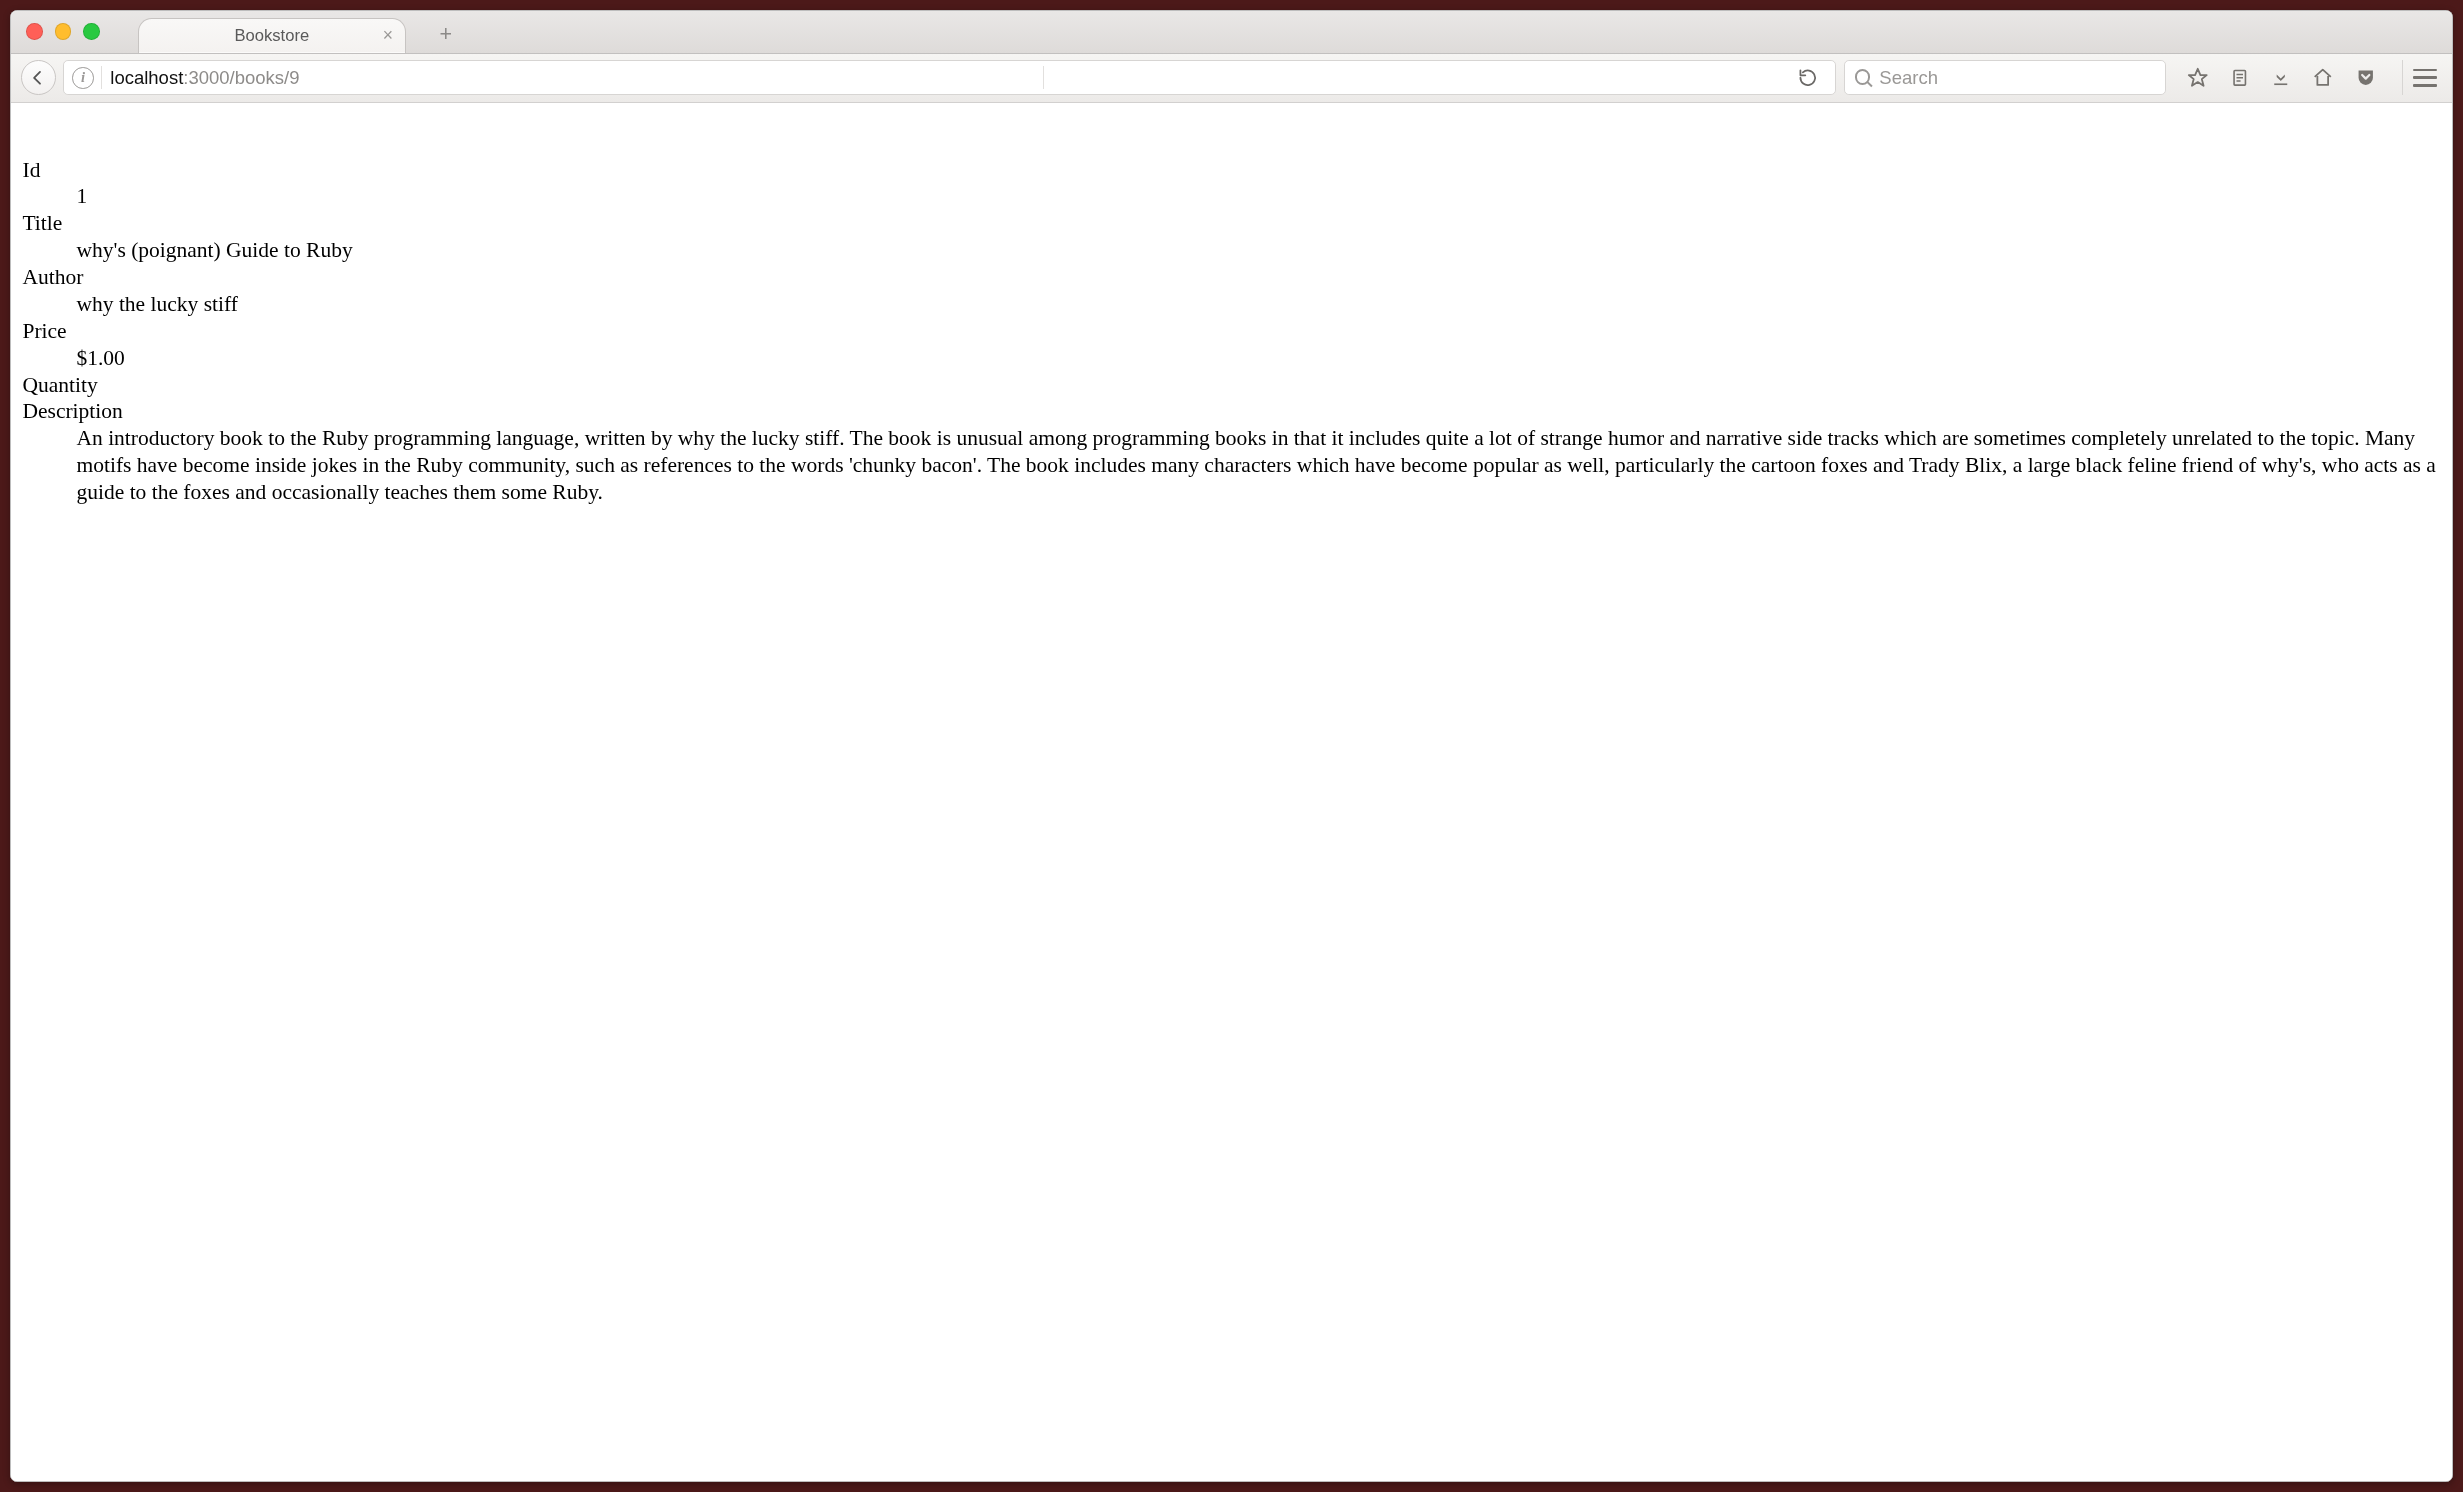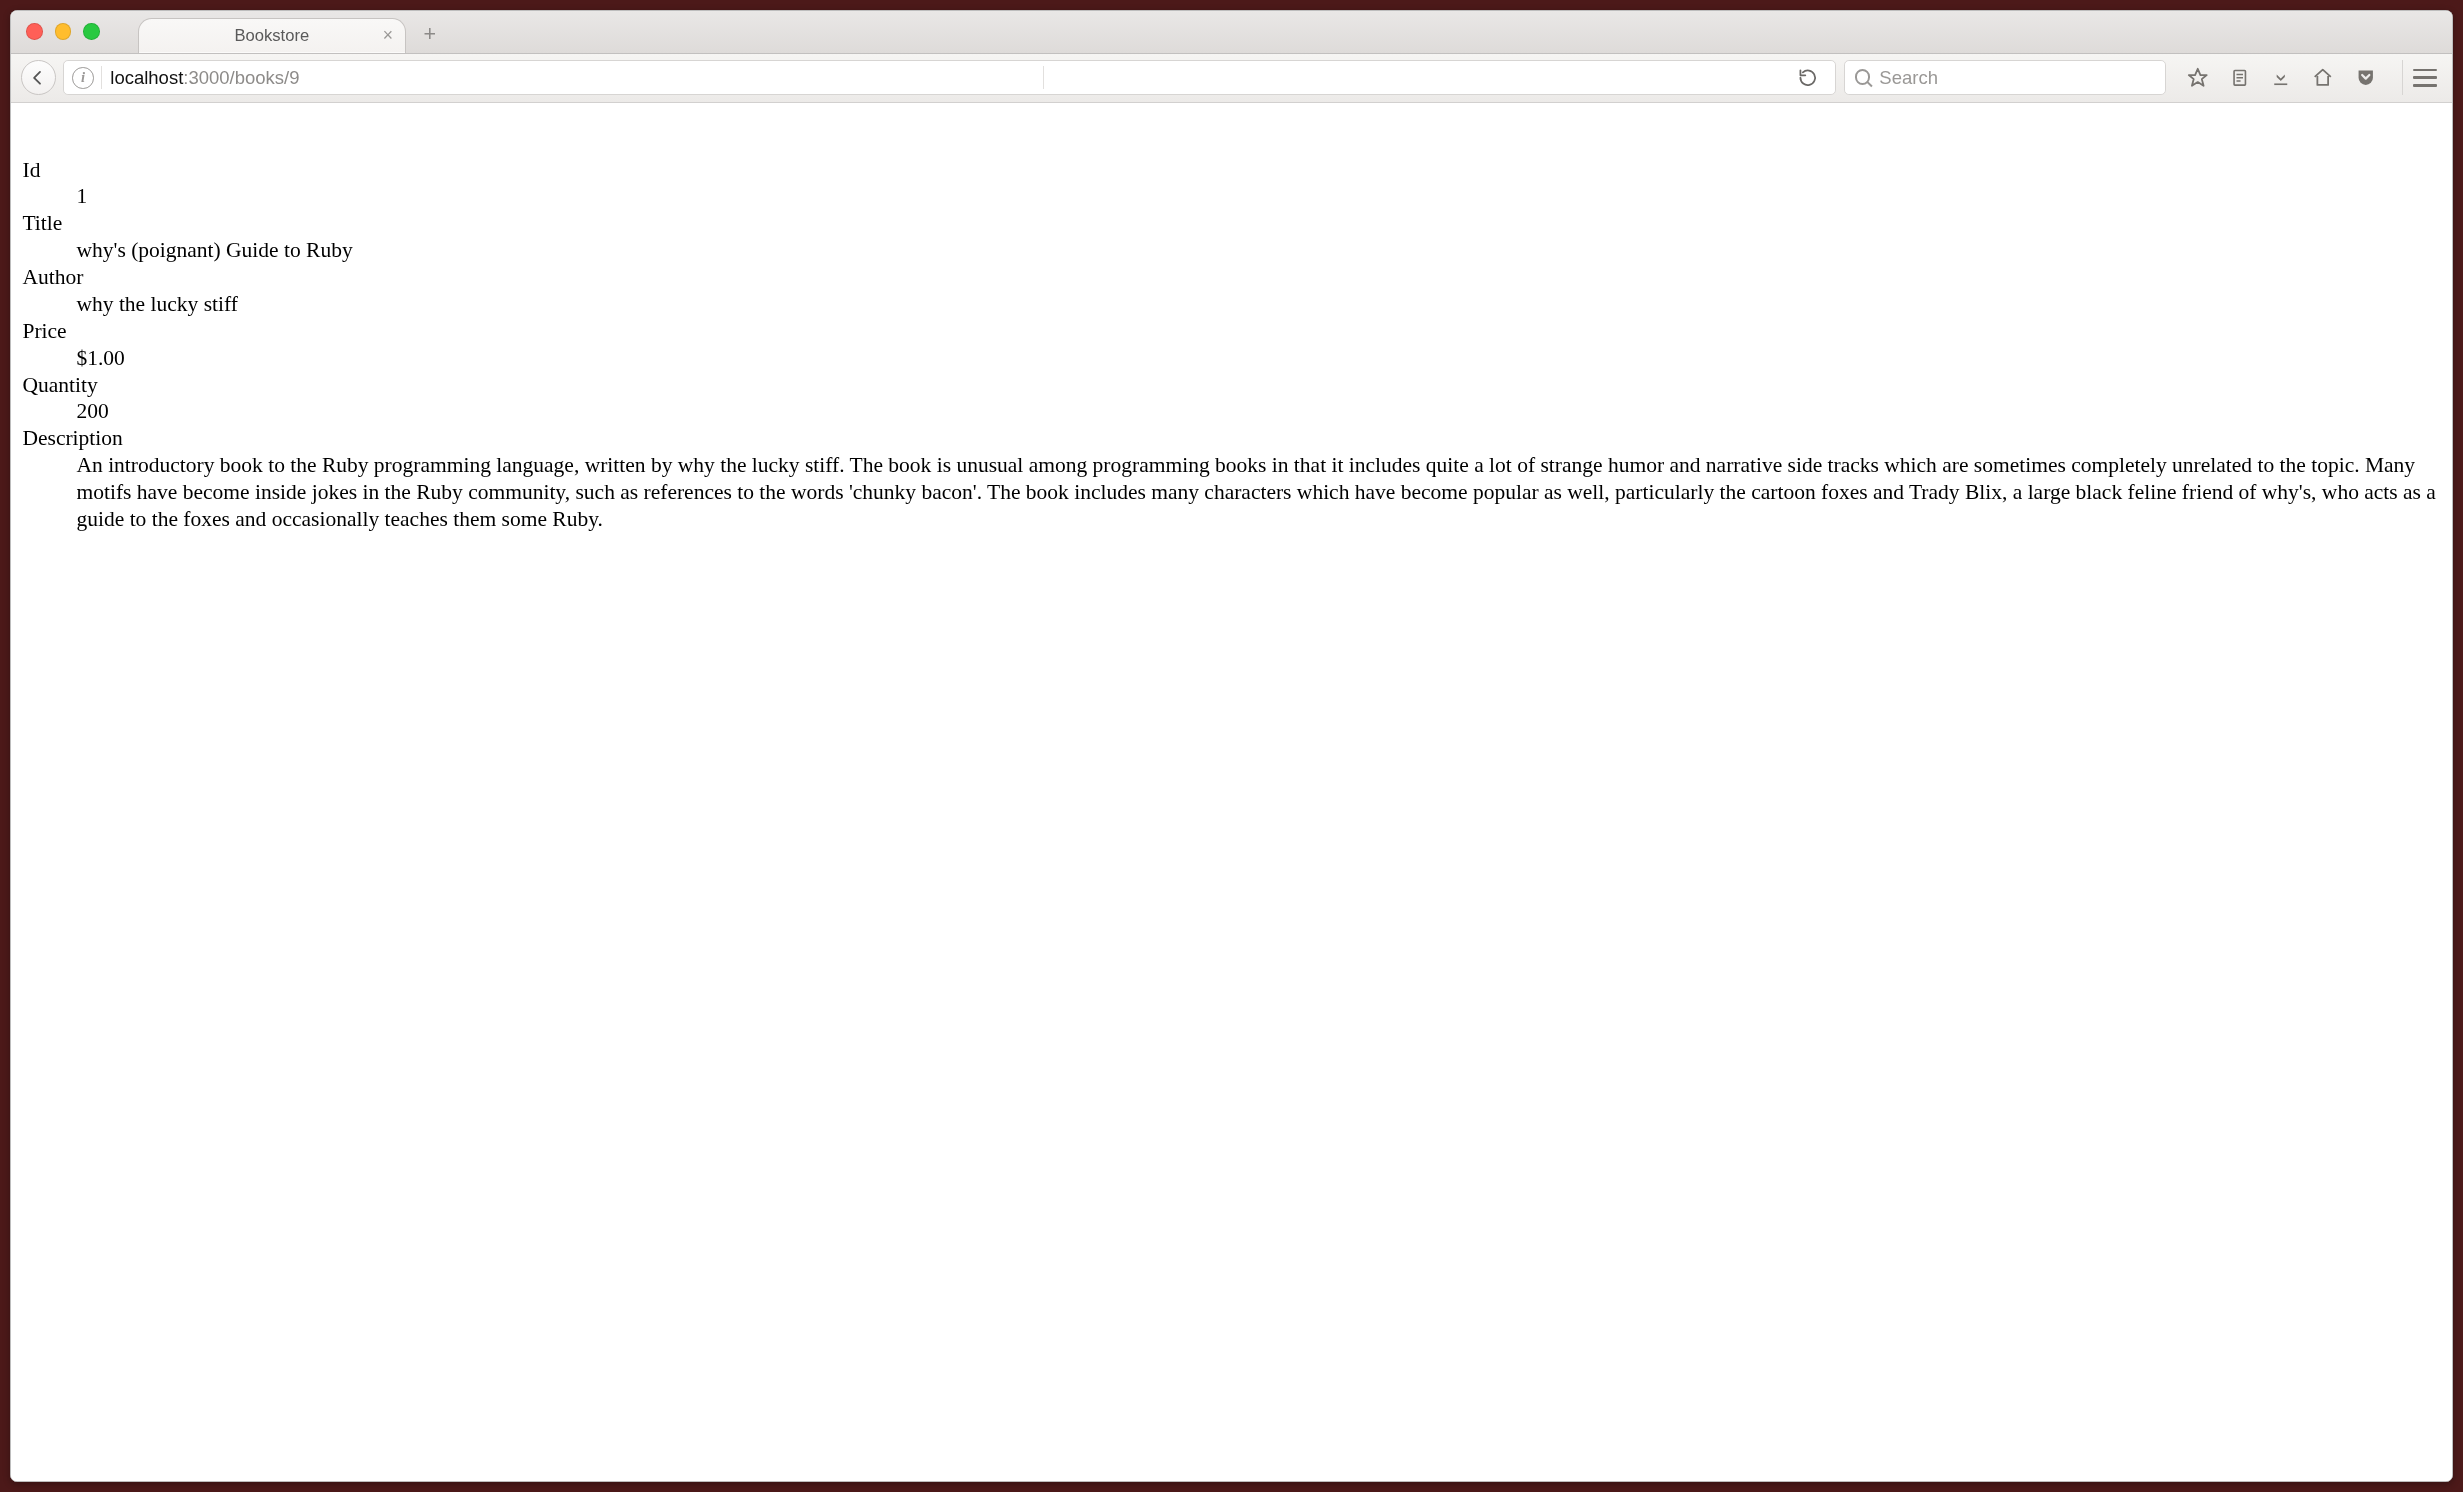--- a/index.html
+++ b/index.html
@@ -33,6 +33,7 @@
     display: flex;
     align-items: flex-end;
     position: relative;
+    gap: 16px;
   }
   .traffic-lights {
     position: absolute;

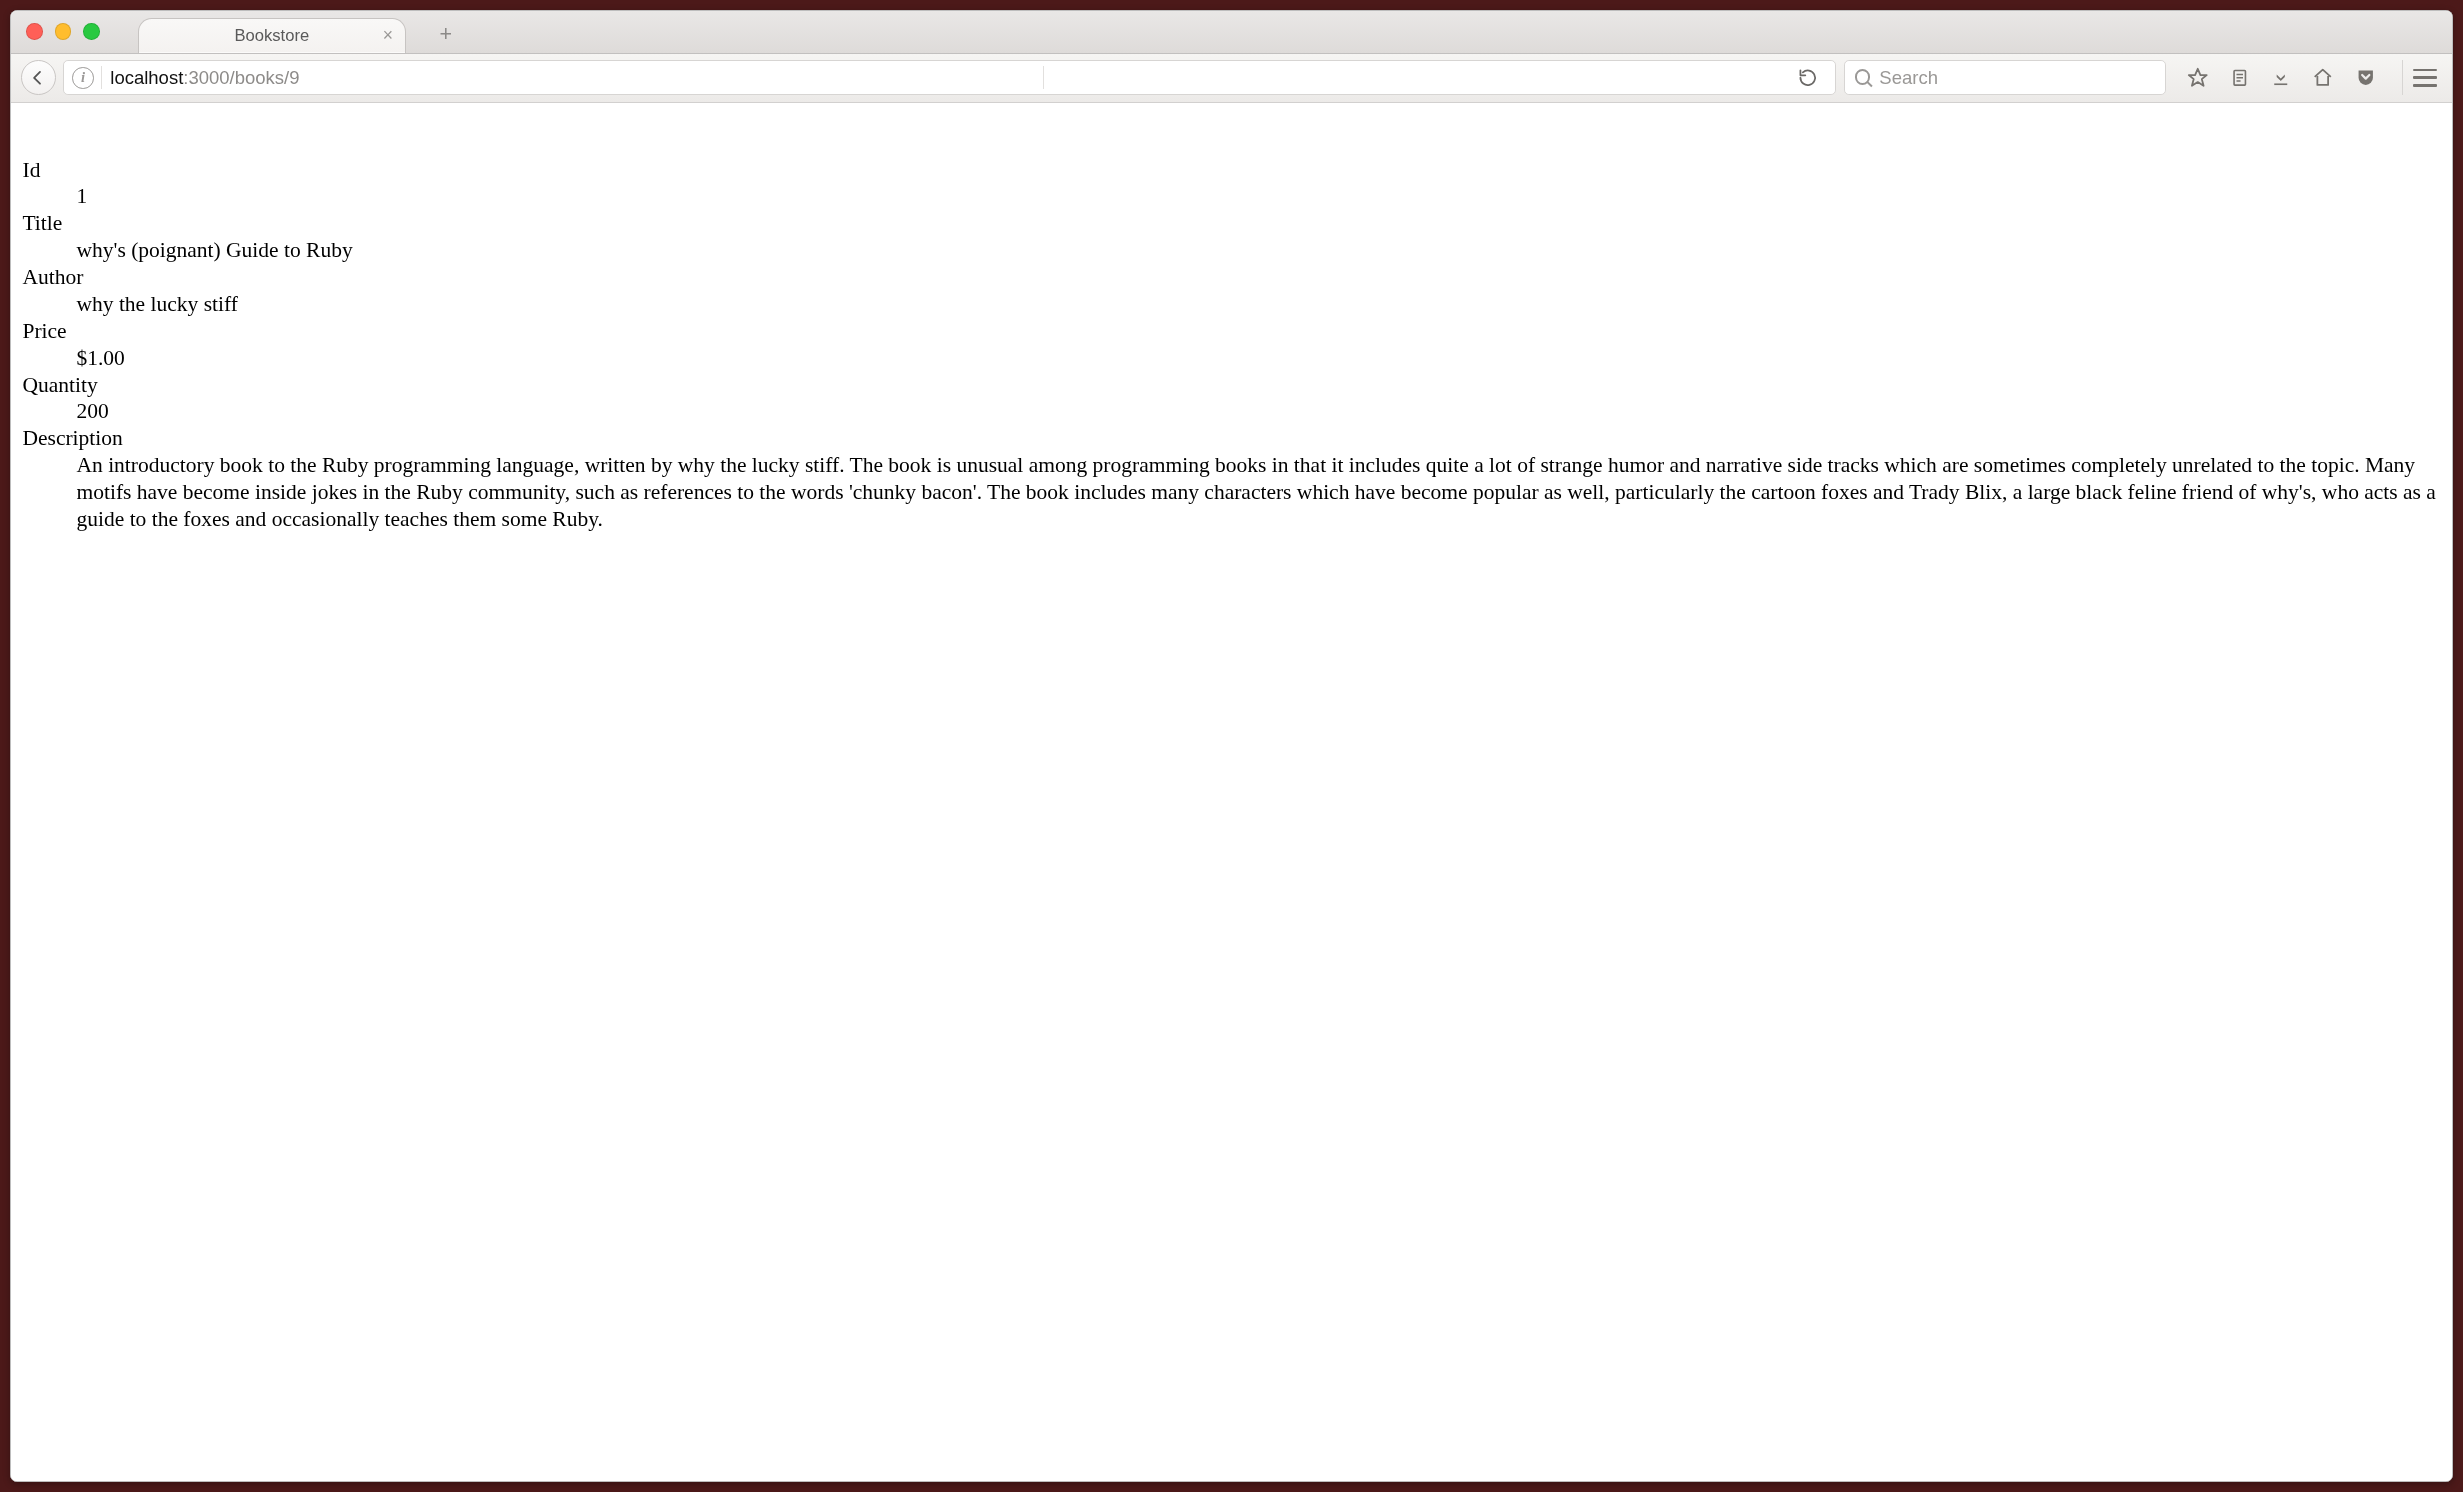--- a/index.html
+++ b/index.html
@@ -309,7 +309,6 @@
         <dt>Price</dt>
         <dd>$1.00</dd>
         <dt>Quantity</dt>
-        <dd>200</dd>
         <dt>Description</dt>
         <dd>An introductory book to the Ruby programming language, written by why the lucky stiff. The book is unusual among programming books in that it includes quite a lot of strange humor and narrative side tracks which are sometimes completely unrelated to the topic. Many motifs have become inside jokes in the Ruby community, such as references to the words 'chunky bacon'. The book includes many characters which have become popular as well, particularly the cartoon foxes and Trady Blix, a large black feline friend of why's, who acts as a guide to the foxes and occasionally teaches them some Ruby.</dd>
       </dl>

